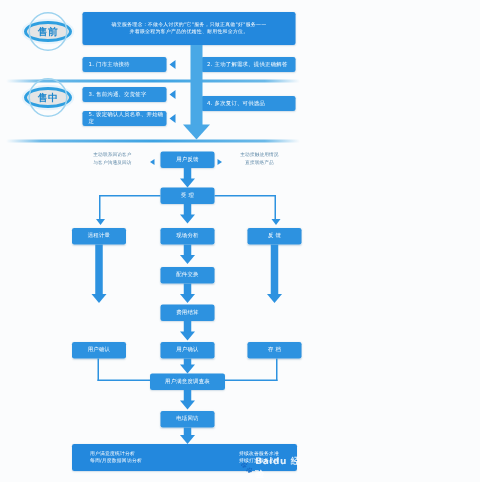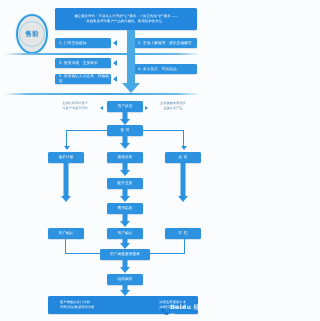--- a/index.html
+++ b/index.html
@@ -13,7 +13,7 @@
 
   
   .circle{
-    position:absolute;width:32px;height:40px;border-radius:50%;
+    position:absolute;width:32px;height:14px;border-radius:50%;
     border:2.5px solid #2f9fe0;background:#e5e5e5;
     box-sizing:border-box;
     display:flex;align-items:center;justify-content:center;

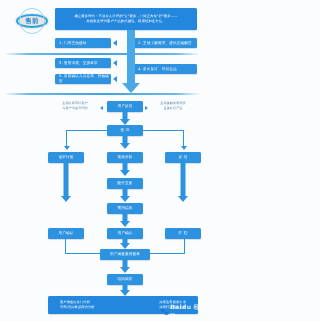--- a/index.html
+++ b/index.html
@@ -105,6 +105,9 @@
 
   <div class="divider" style="top:53px;"></div>
 
+  <div class="circle" style="top:58px;left:16px;">
+    <span class="inner">售中</span>
+  </div>
 
   <div class="box left-align" style="top:58px;left:55px;width:56px;height:10px;">3. 售前沟通、交货签字</div>
   <div class="tri left" style="top:60px;left:113px;"></div>

